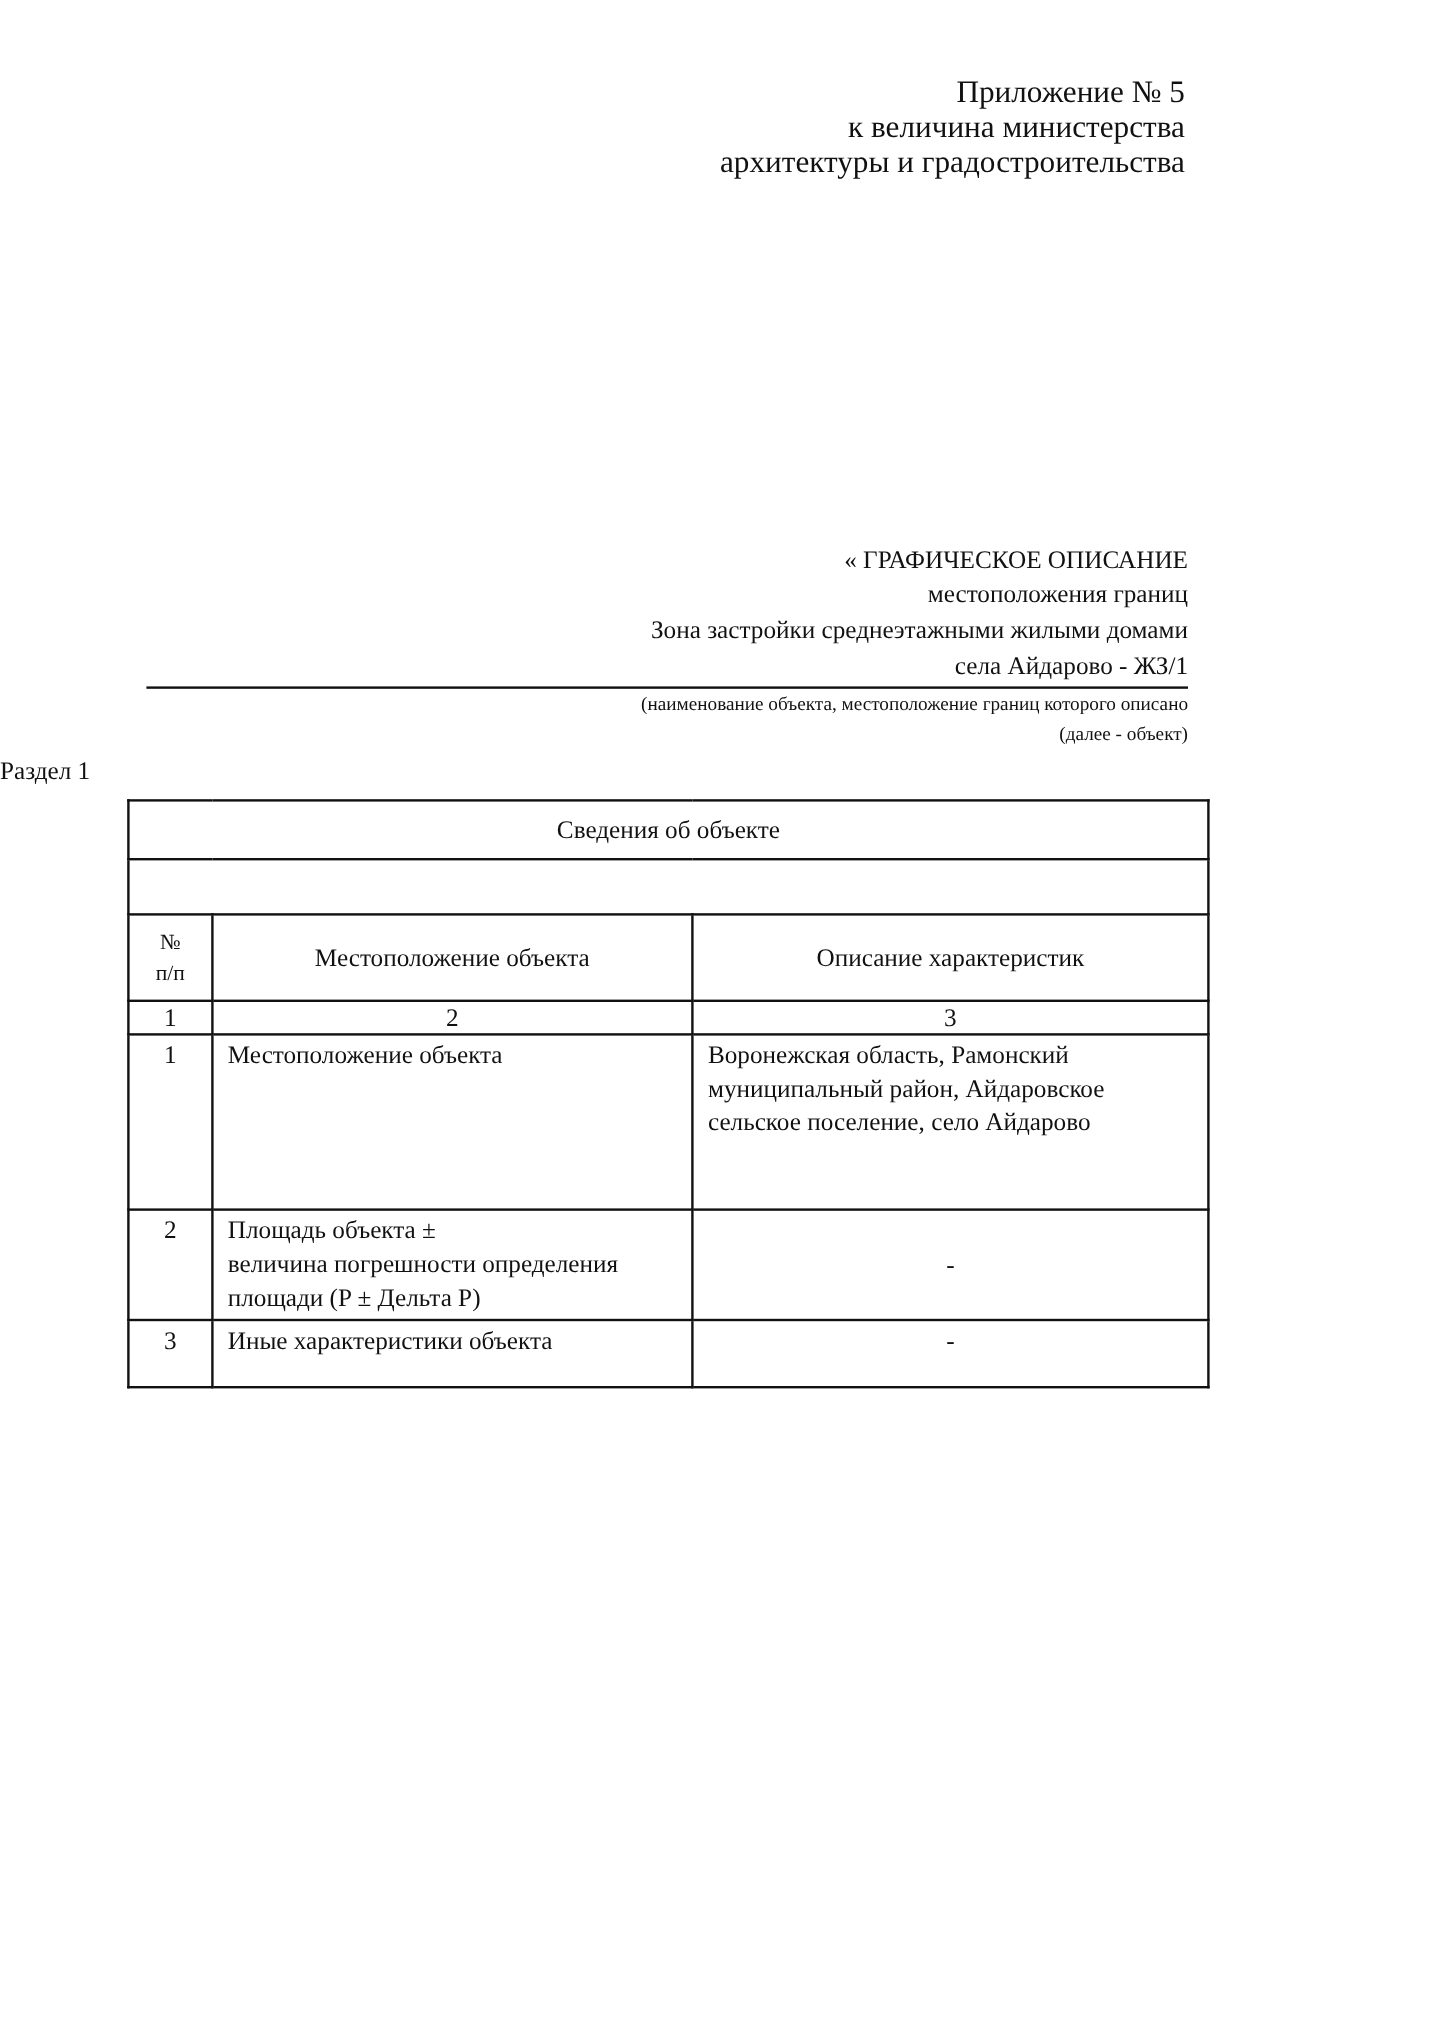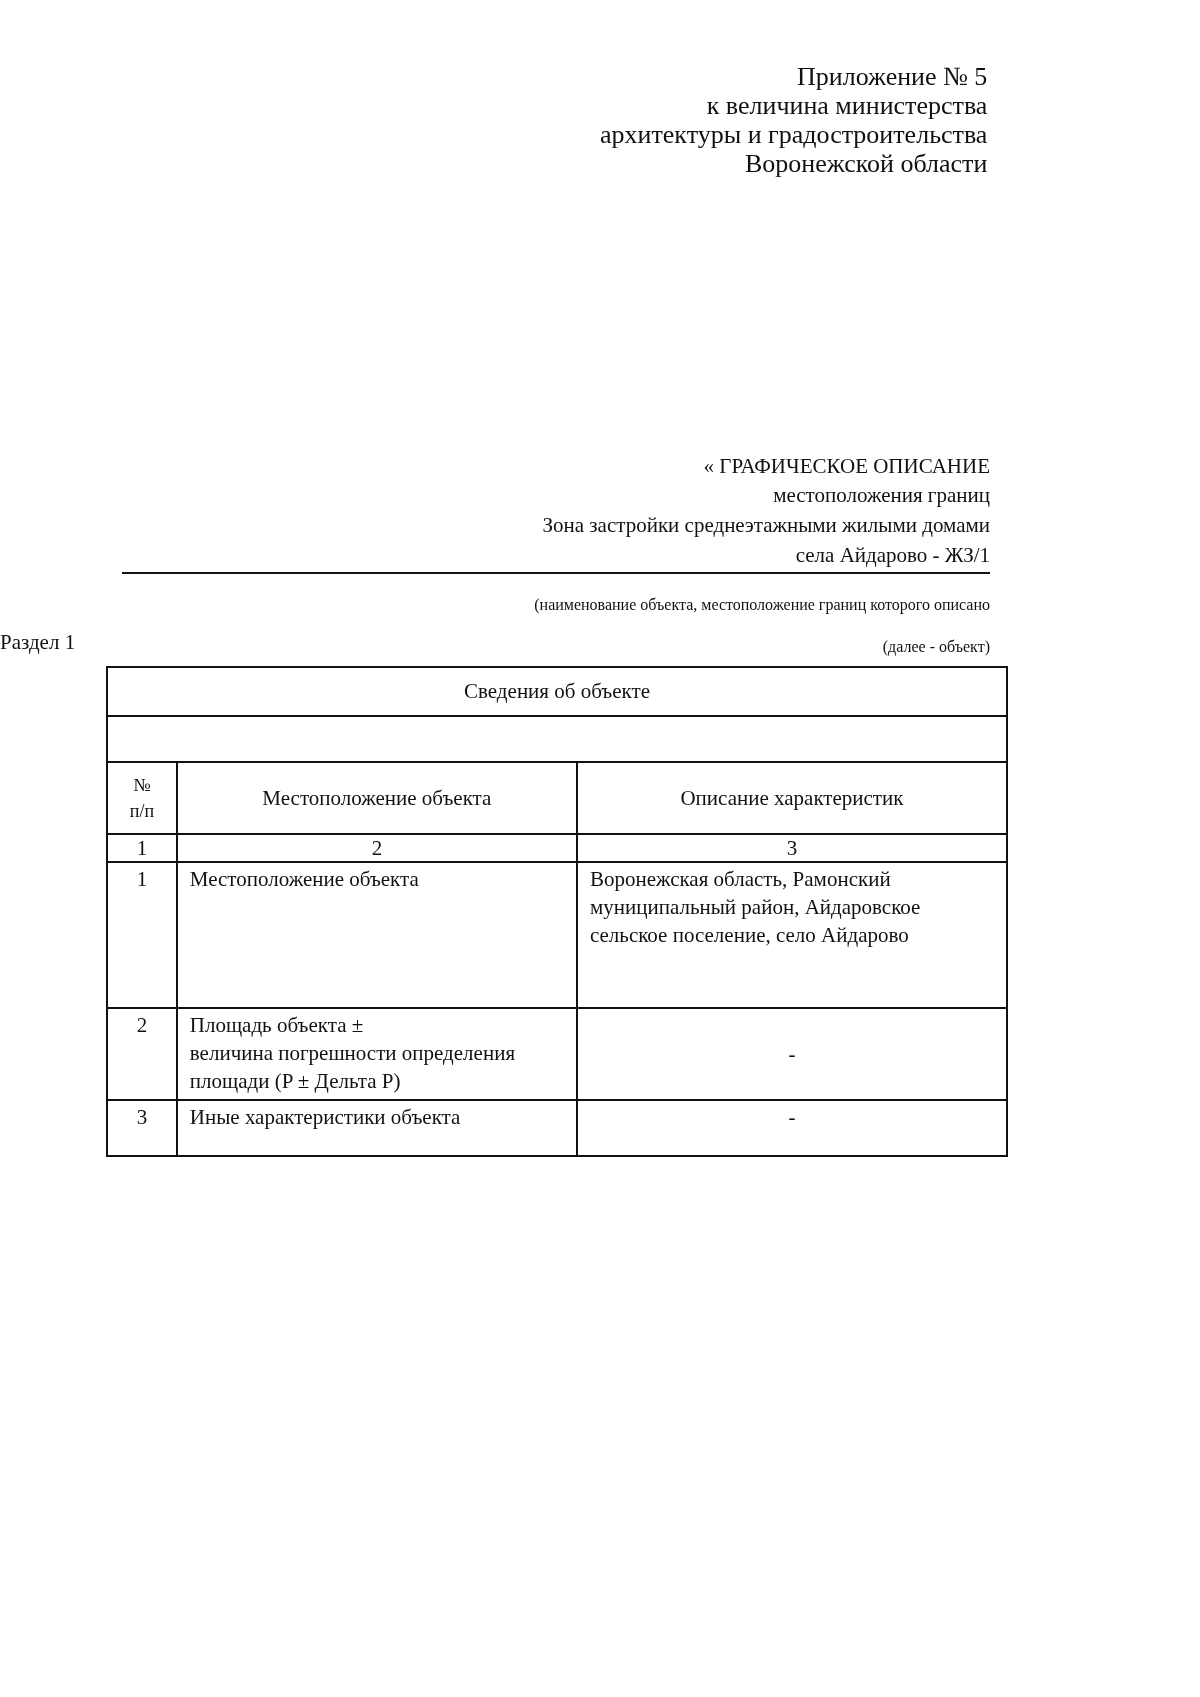--- a/index.html
+++ b/index.html
@@ -52,7 +52,6 @@
   <div>Приложение № 5</div>
   <div>к величина министерства</div>
   <div>архитектуры и градостроительства</div>
-  <div>Воронежской области</div>
 </div>
 
 <div class="title-block">

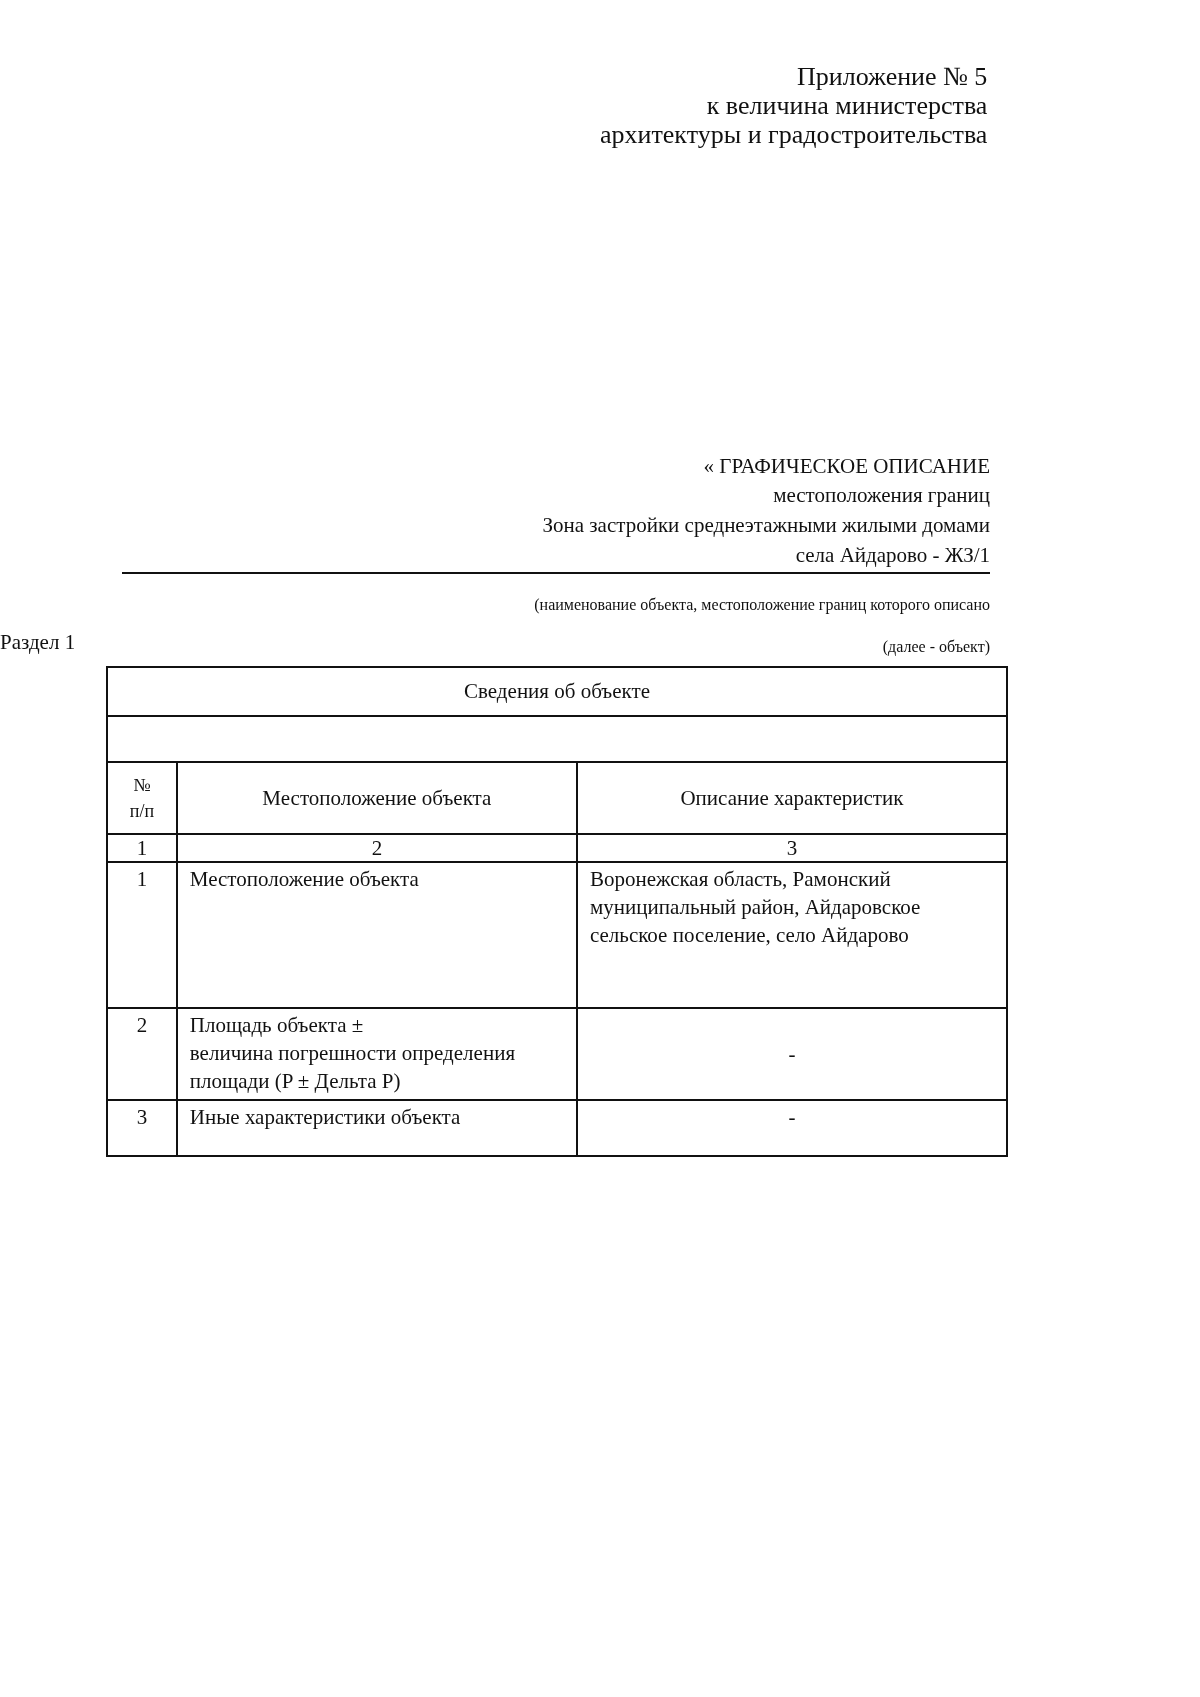--- a/index.html
+++ b/index.html
@@ -19,7 +19,7 @@
     .title-main { font-size: 21px; line-height: 28px; letter-spacing: 0px; }
     .title-line { font-size: 21px; line-height: 30px; }
     .rule { border-top: 2px solid #111; margin-top: 2px; }
-    .caption { font-size: 16px; line-height: 23px; margin-top: 19px; }
+    .caption { font-size: 16px; line-height: 23px; margin-top: 2px; }
     .section {
       position: absolute; left: 0; width: 1100px; top: 630px;
       font-size: 21px;

